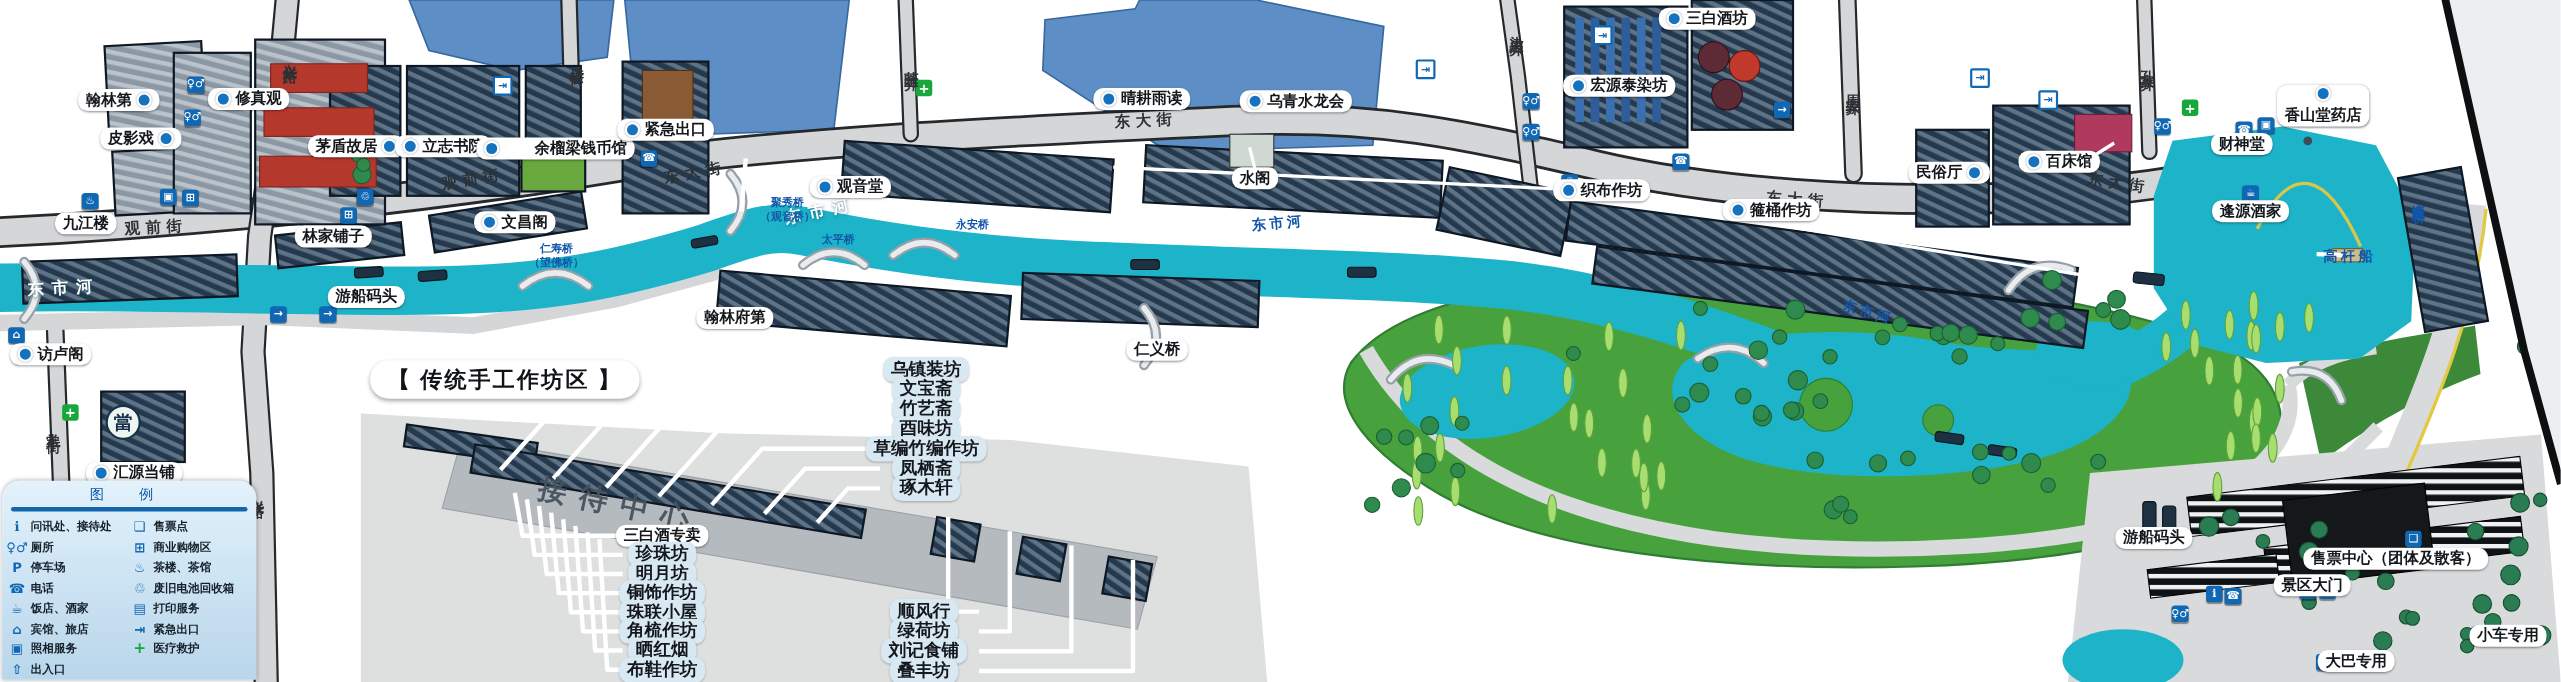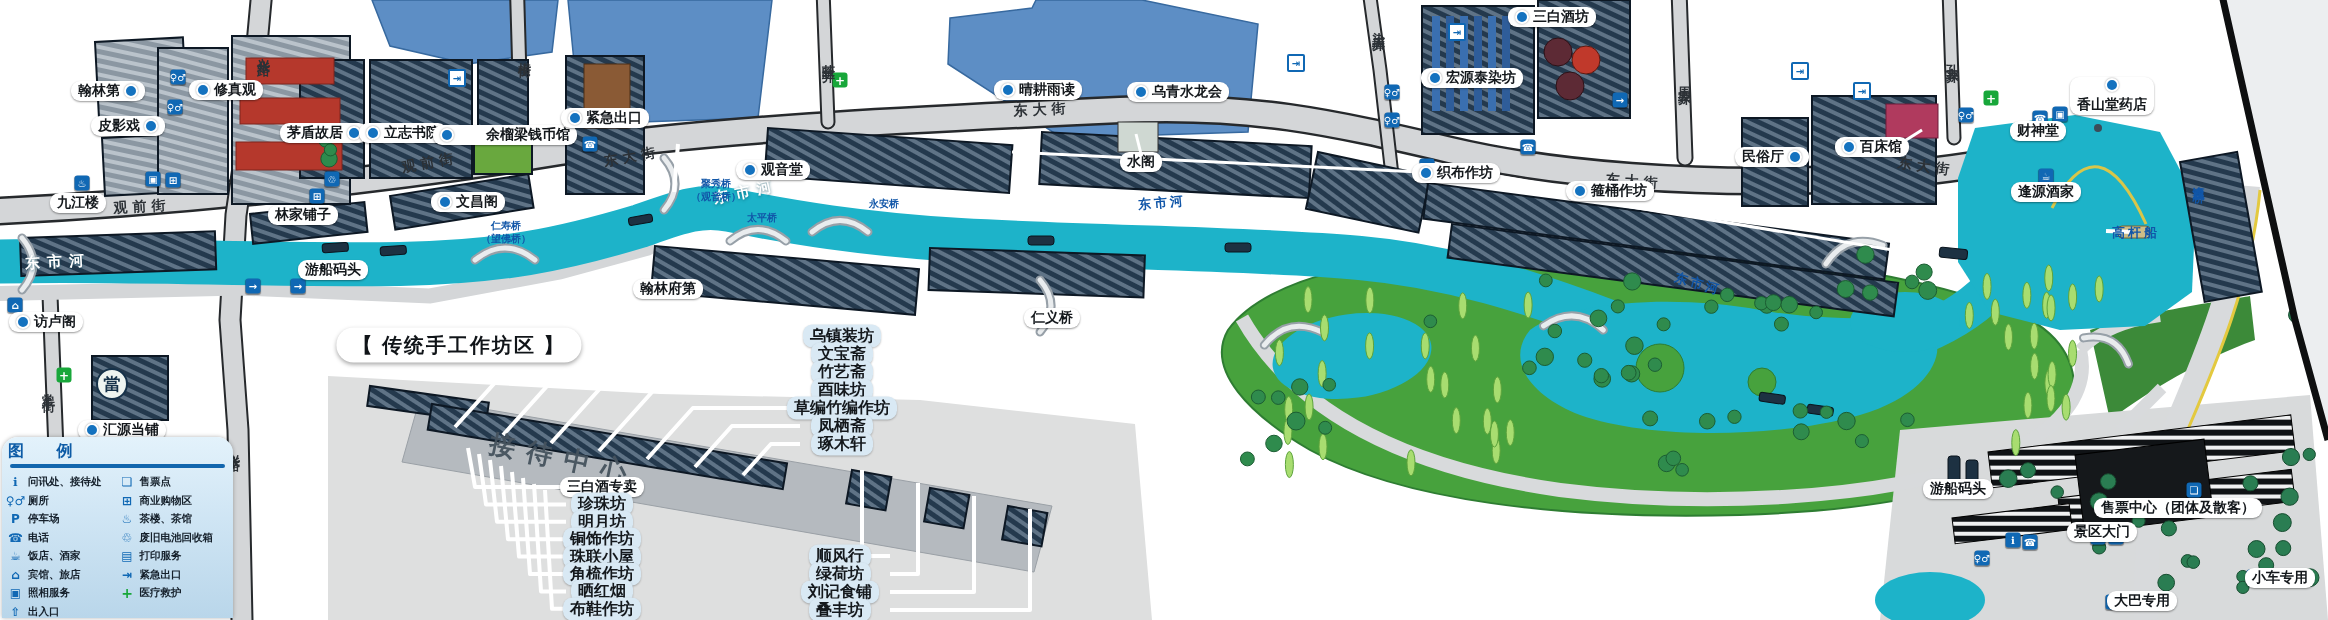--- a/index.html
+++ b/index.html
@@ -38,7 +38,7 @@
   #legend{position:absolute;left:2px;top:437px;width:231px;height:181px;z-index:40;
       background:linear-gradient(180deg,#e3f2fb 0%,#cfe5f4 45%,#b9d6ea 100%);
       border-radius:16px 16px 0 0;box-shadow:0 0 4px rgba(0,0,0,.3);padding:4px 6px 2px 6px;box-sizing:border-box;}
-  #legend .ttl{font-size:16px;font-weight:700;color:#0d5ba6;letter-spacing:14px;}
+  #legend .ttl{text-align:center;font-size:13px;font-weight:400;color:#0d5ba6;letter-spacing:14px;}
   #legend .rule{height:4px;background:#1266ae;border-radius:2px;margin:2px 2px 5px 2px;}
   #legend .cols{display:flex;gap:4px;}
   #legend ul{list-style:none;margin:0;padding:0;flex:1;}

